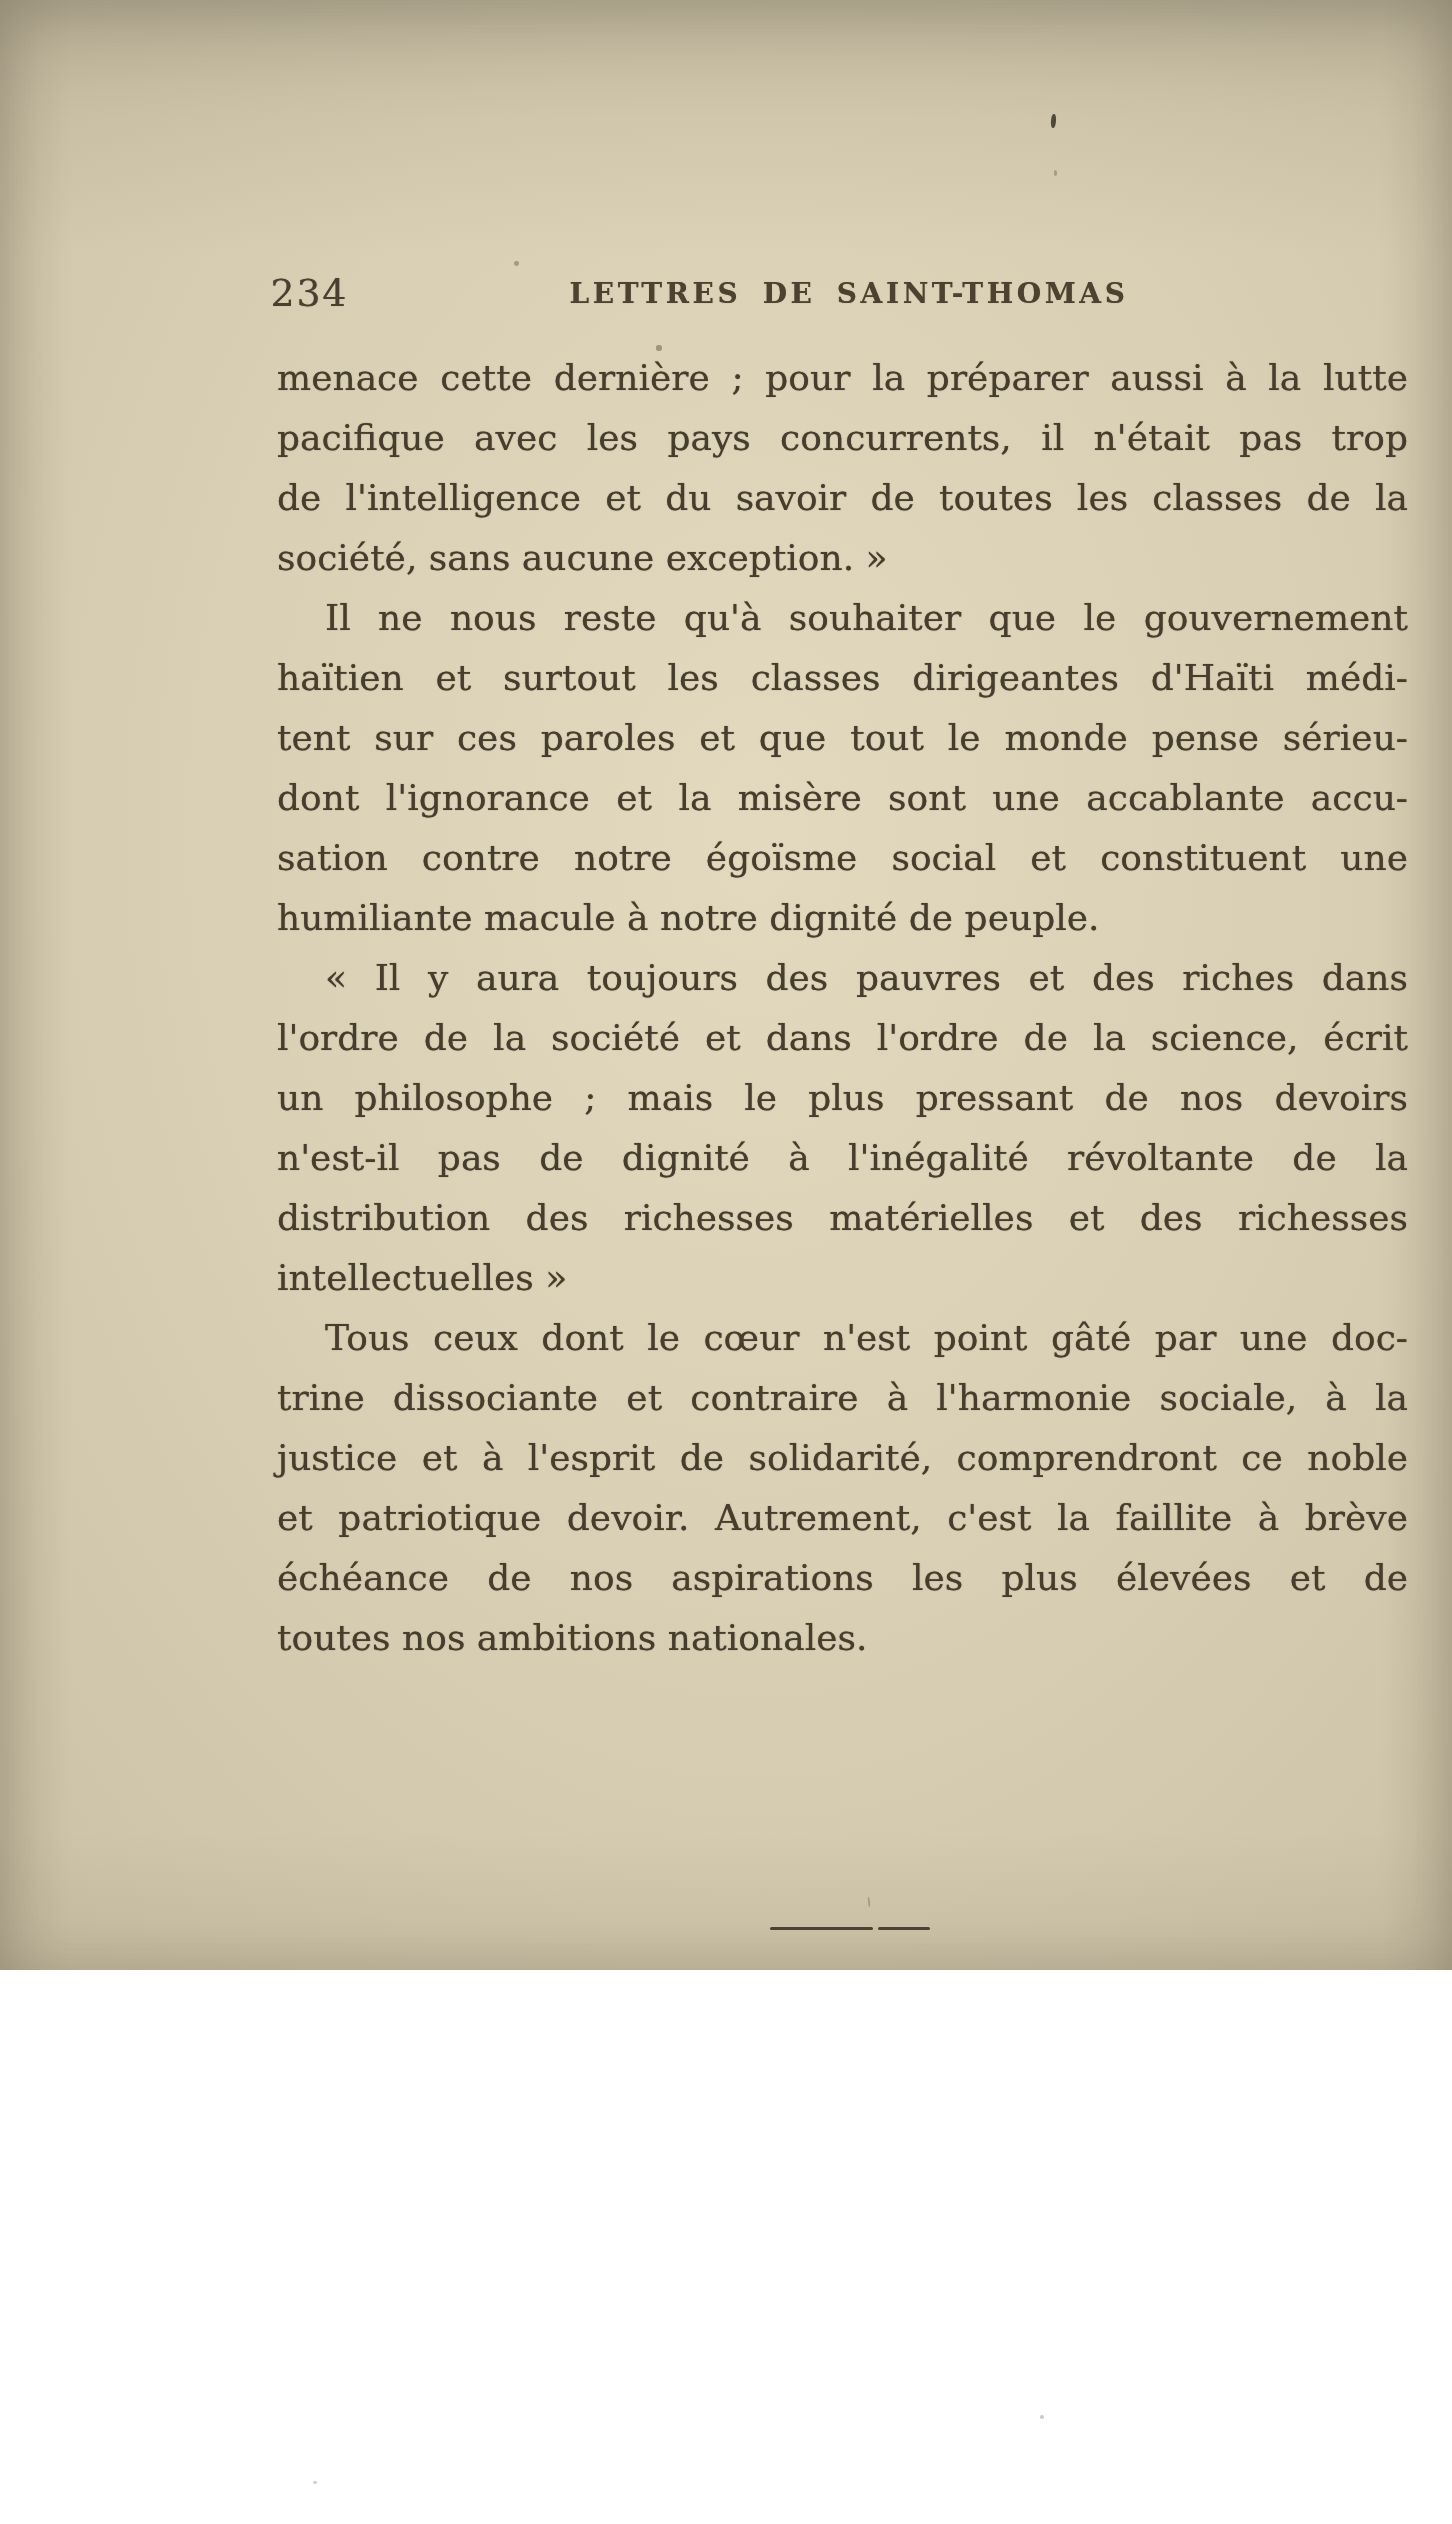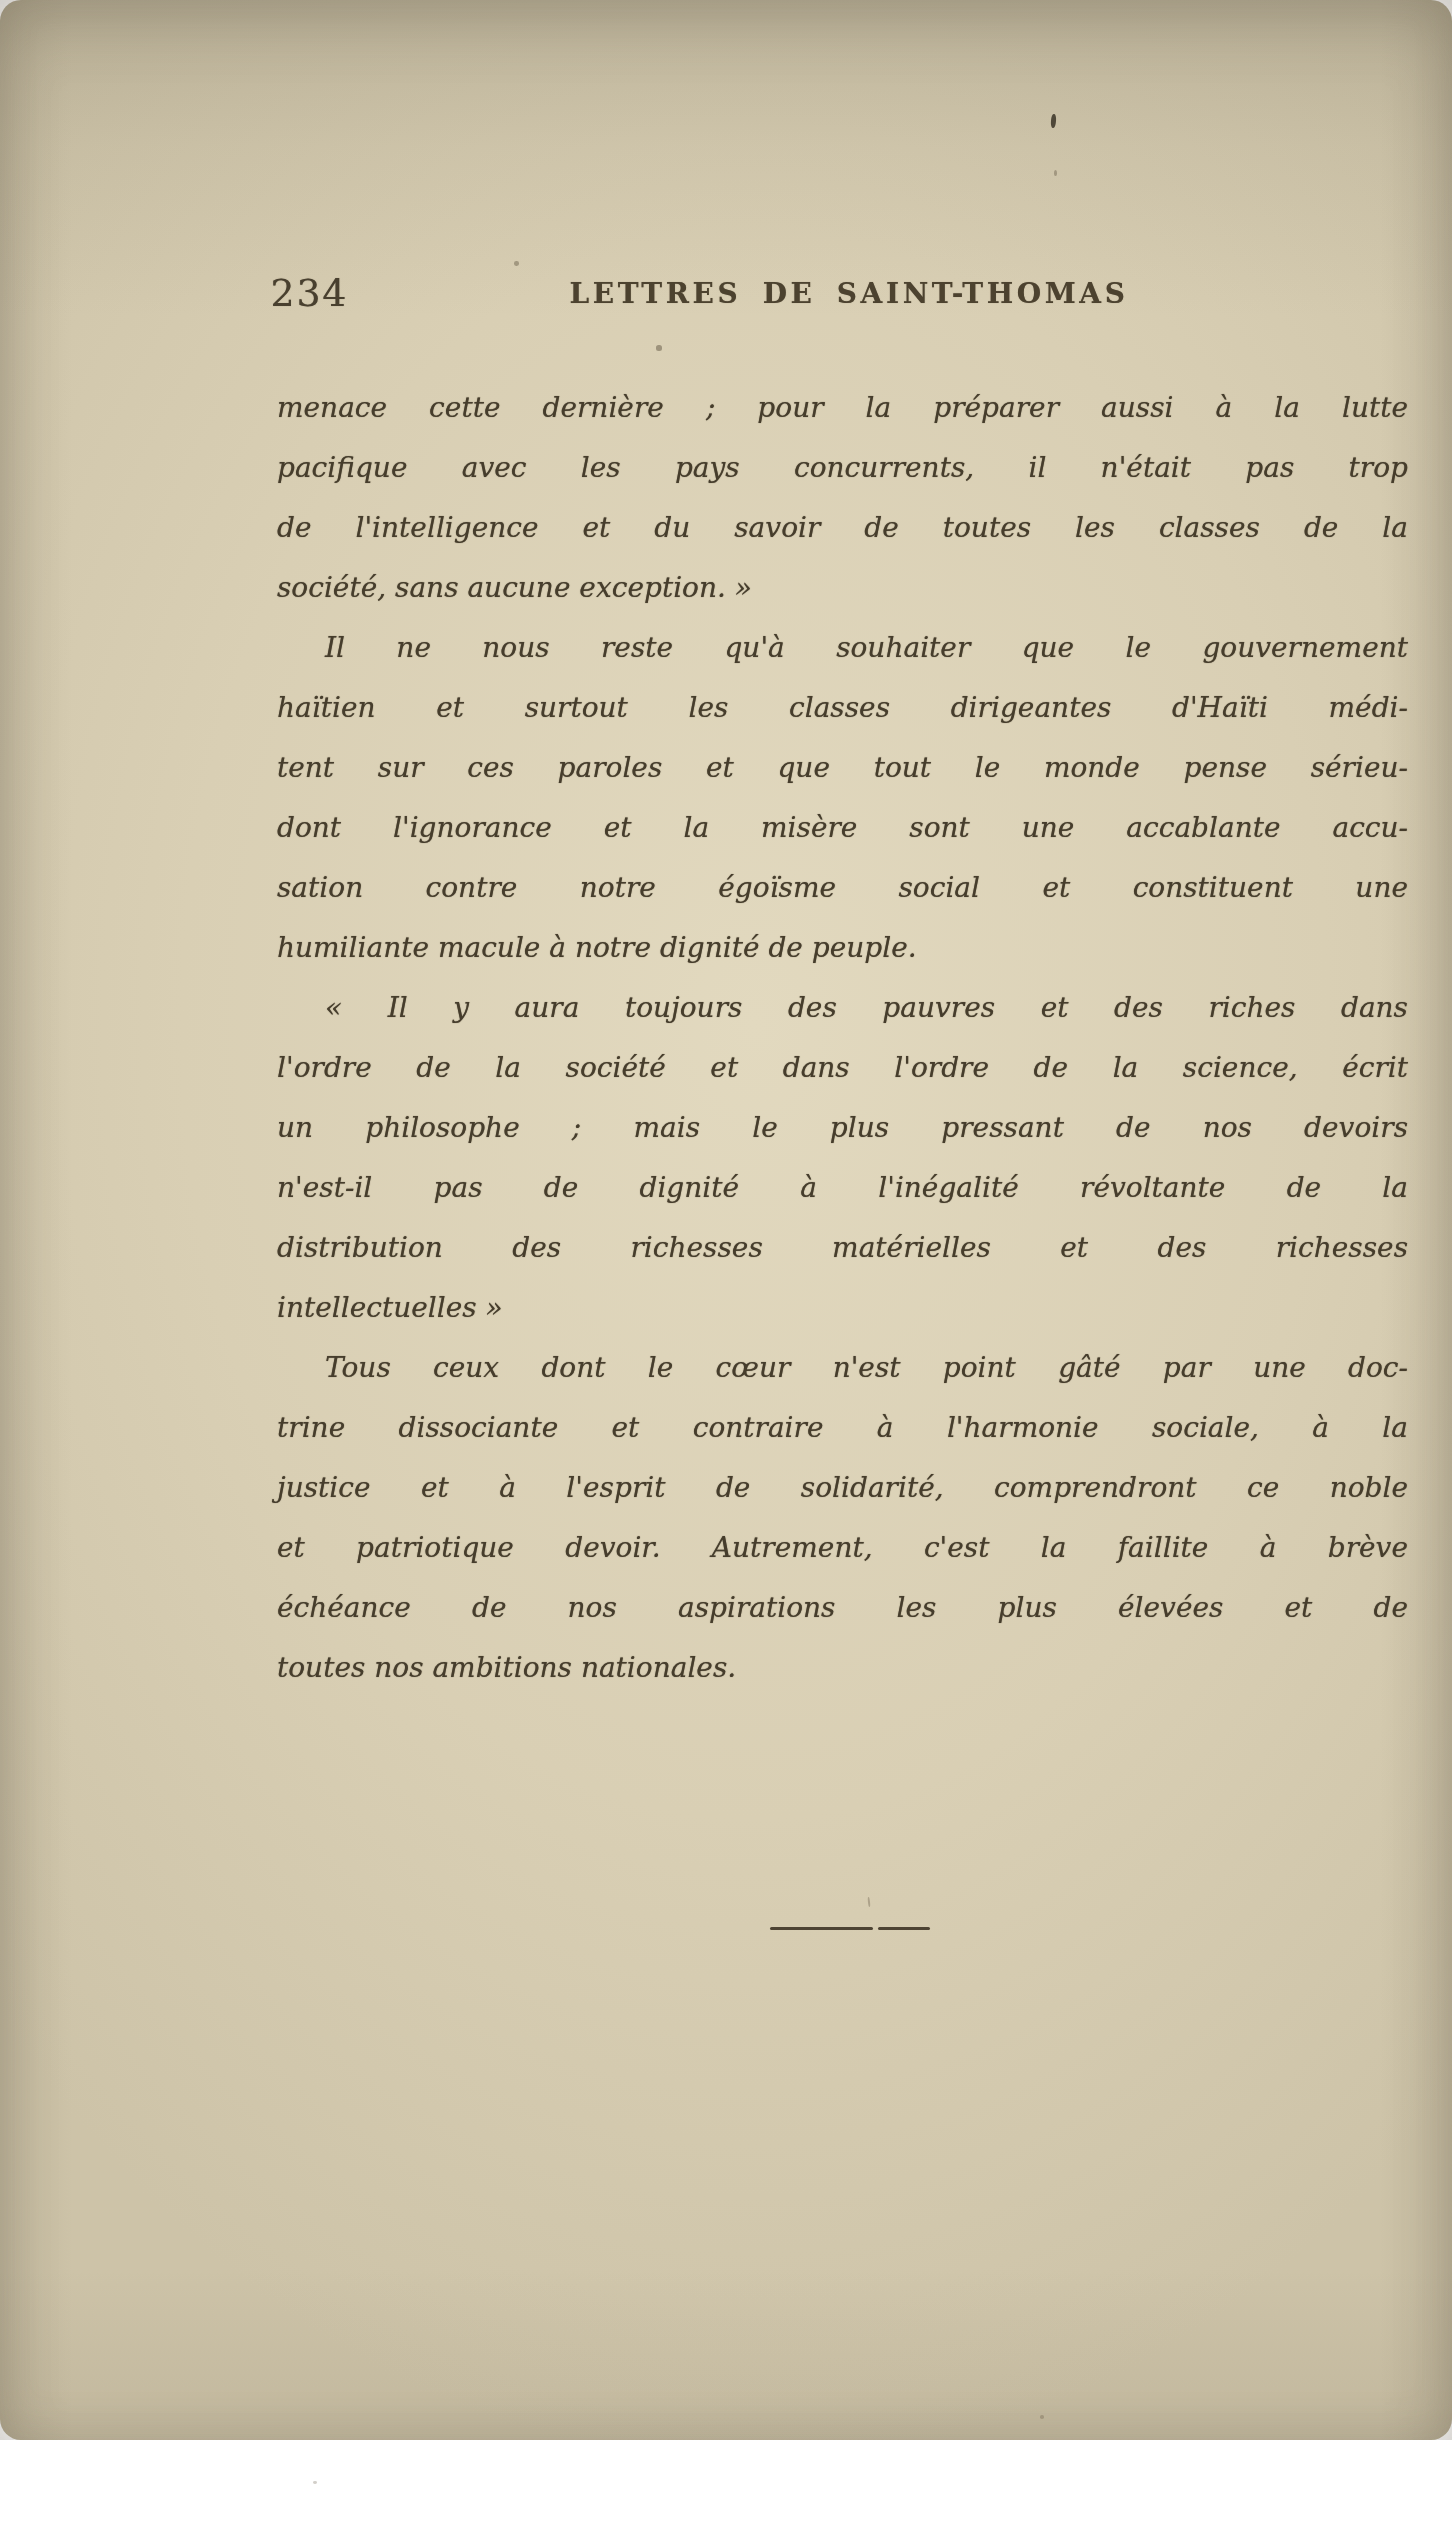--- a/index.html
+++ b/index.html
@@ -13,7 +13,7 @@
   .page {
     position: relative;
     width: 1452px;
-    height: 2440px;
+    height: 1970px;
     background-color: #d8ceb2;
     background-image:
       
@@ -26,7 +26,6 @@
       radial-gradient(ellipse 1042px 1443px at 52% 42%, #e2d9bf 0%, #d9cfb4 55%, #cdc3a8 100%),
       
       repeating-linear-gradient(90deg, rgba(255,255,255,0.025) 0 2.4px, rgba(95,85,64,0.025) 2.4px 4.8px);
-    border-radius: 21px;
   }
 
   .vignette {

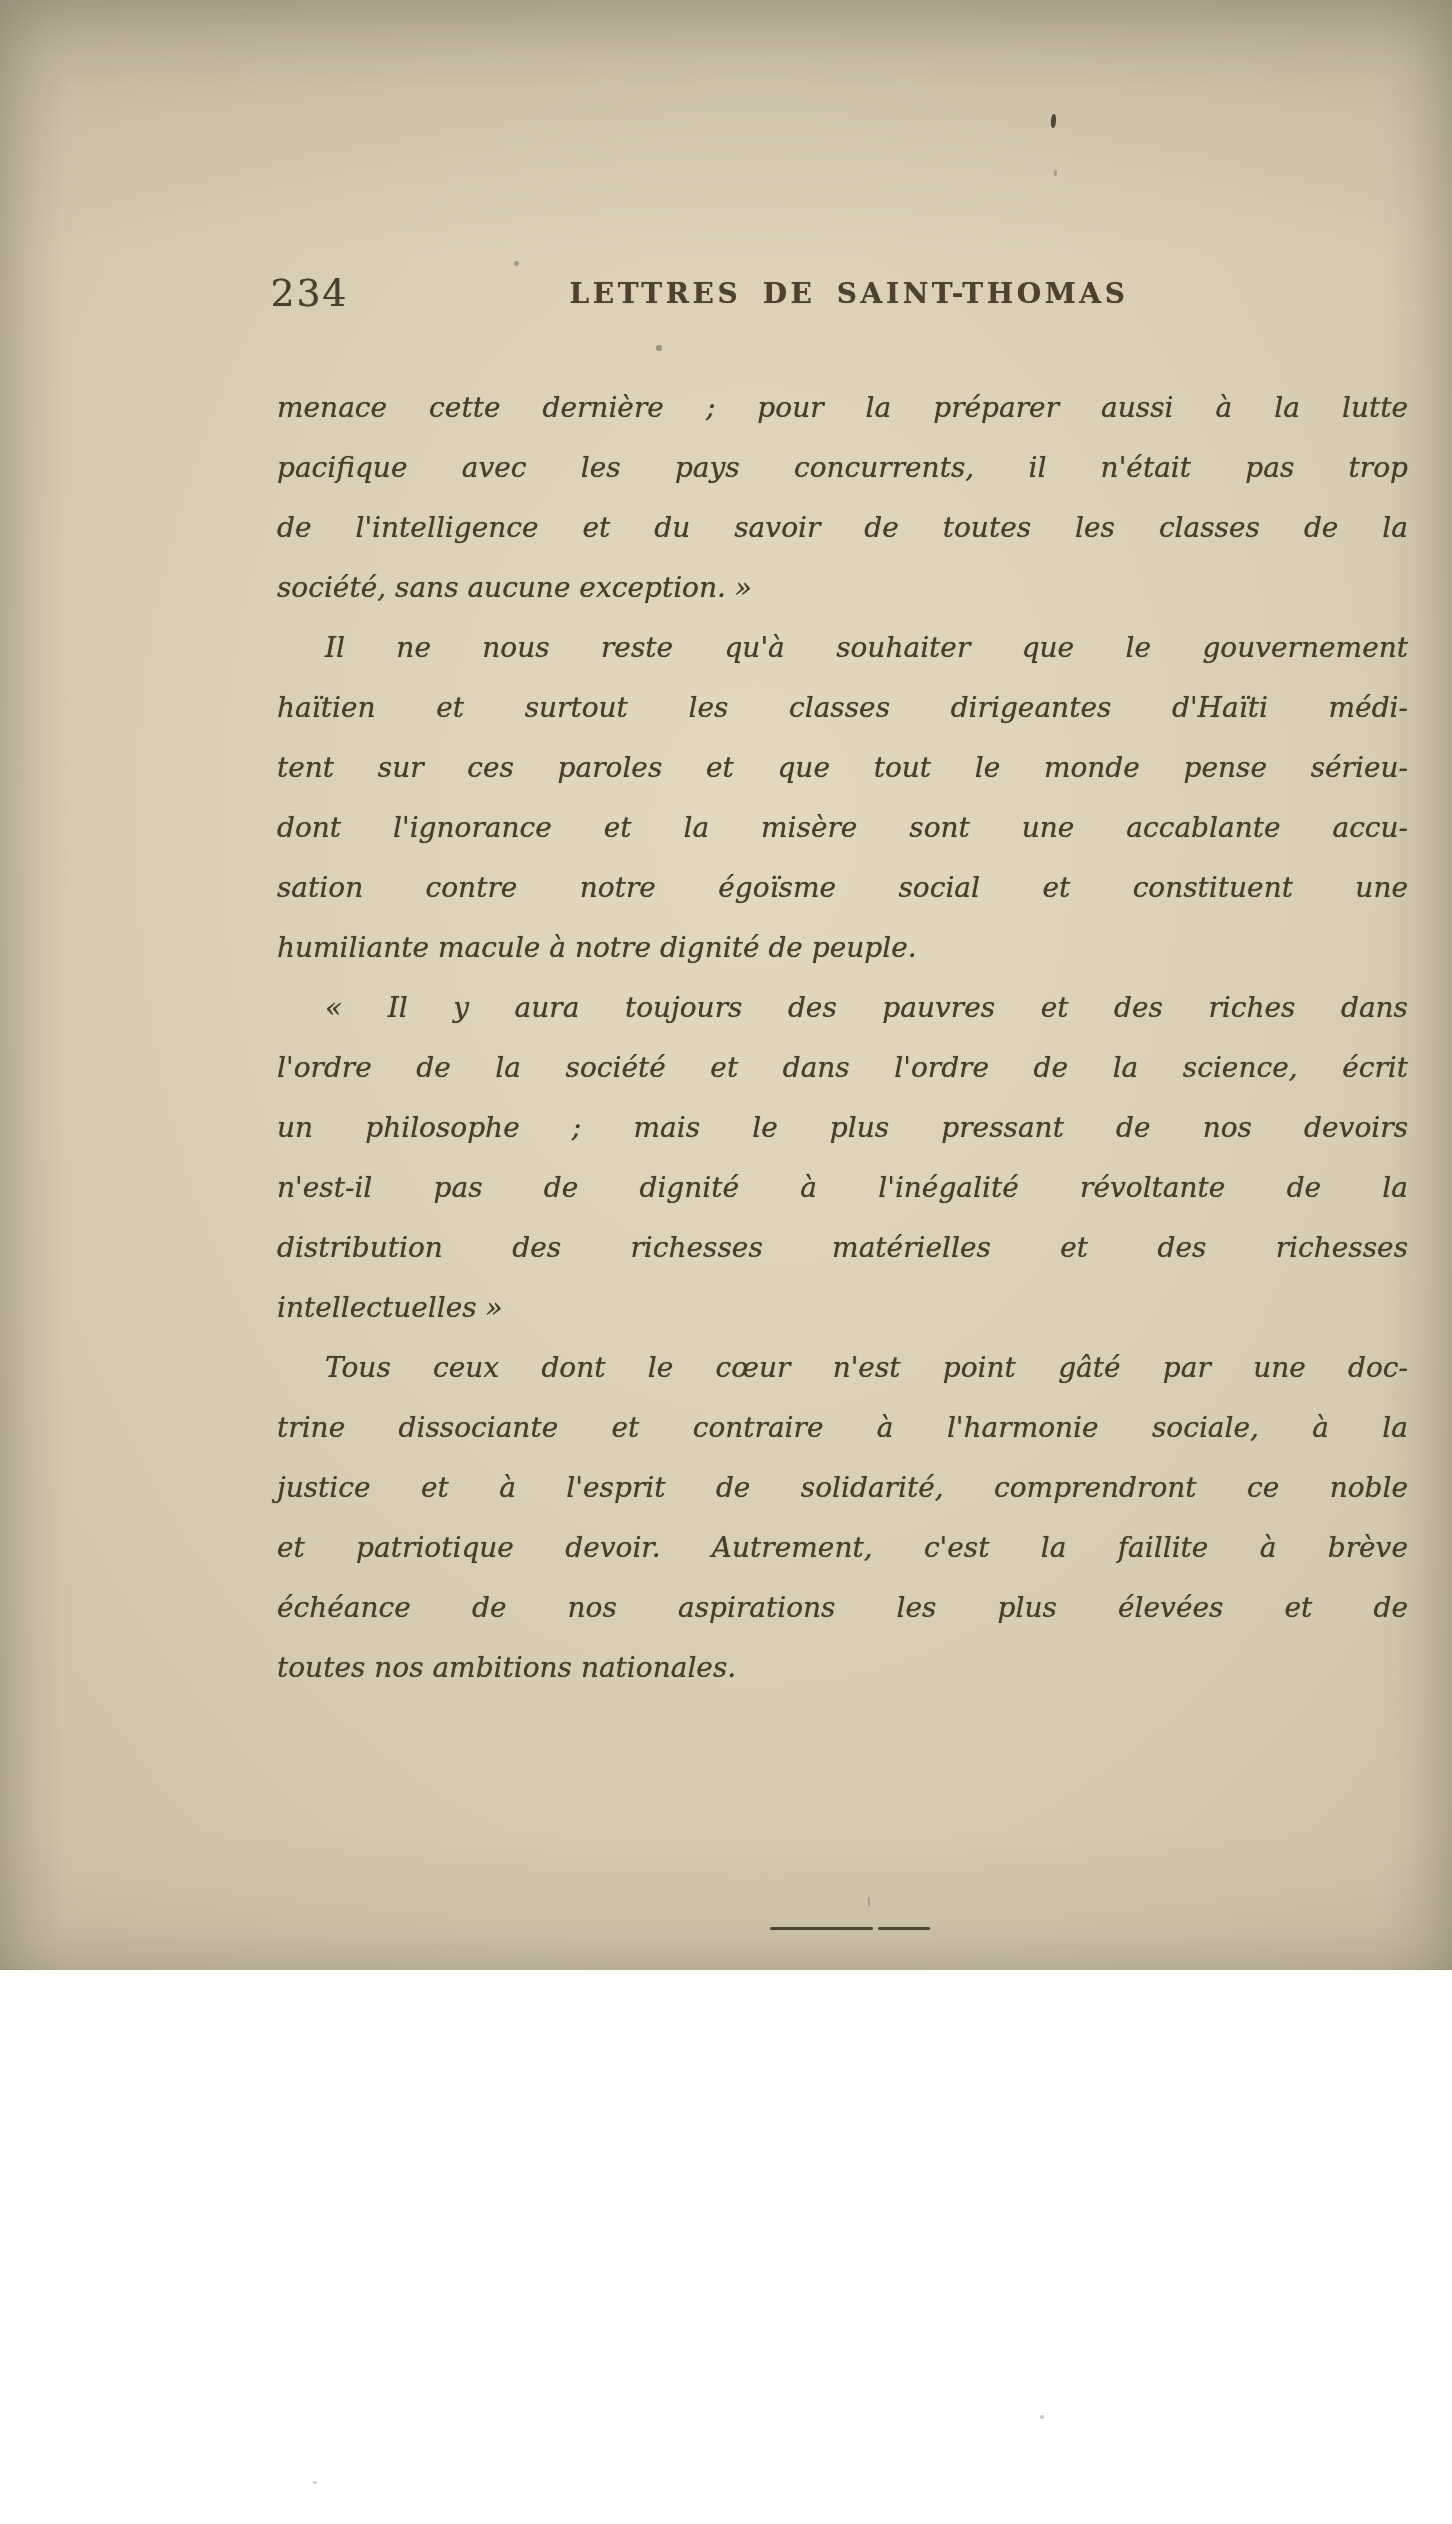--- a/index.html
+++ b/index.html
@@ -61,13 +61,12 @@
 
   .body-text {
     position: absolute;
-    left: 277px; top: 378px;
+    left: 277px; top: 348px;
     width: 1131px;
-    font-size: 28px;
+    font-size: 36px;
     line-height: 60px;
     color: #463d2c;
     text-shadow: 0 0 1px rgba(70,61,44,0.75);
-    font-style: italic;
   }
   .line {
     text-align: justify;

